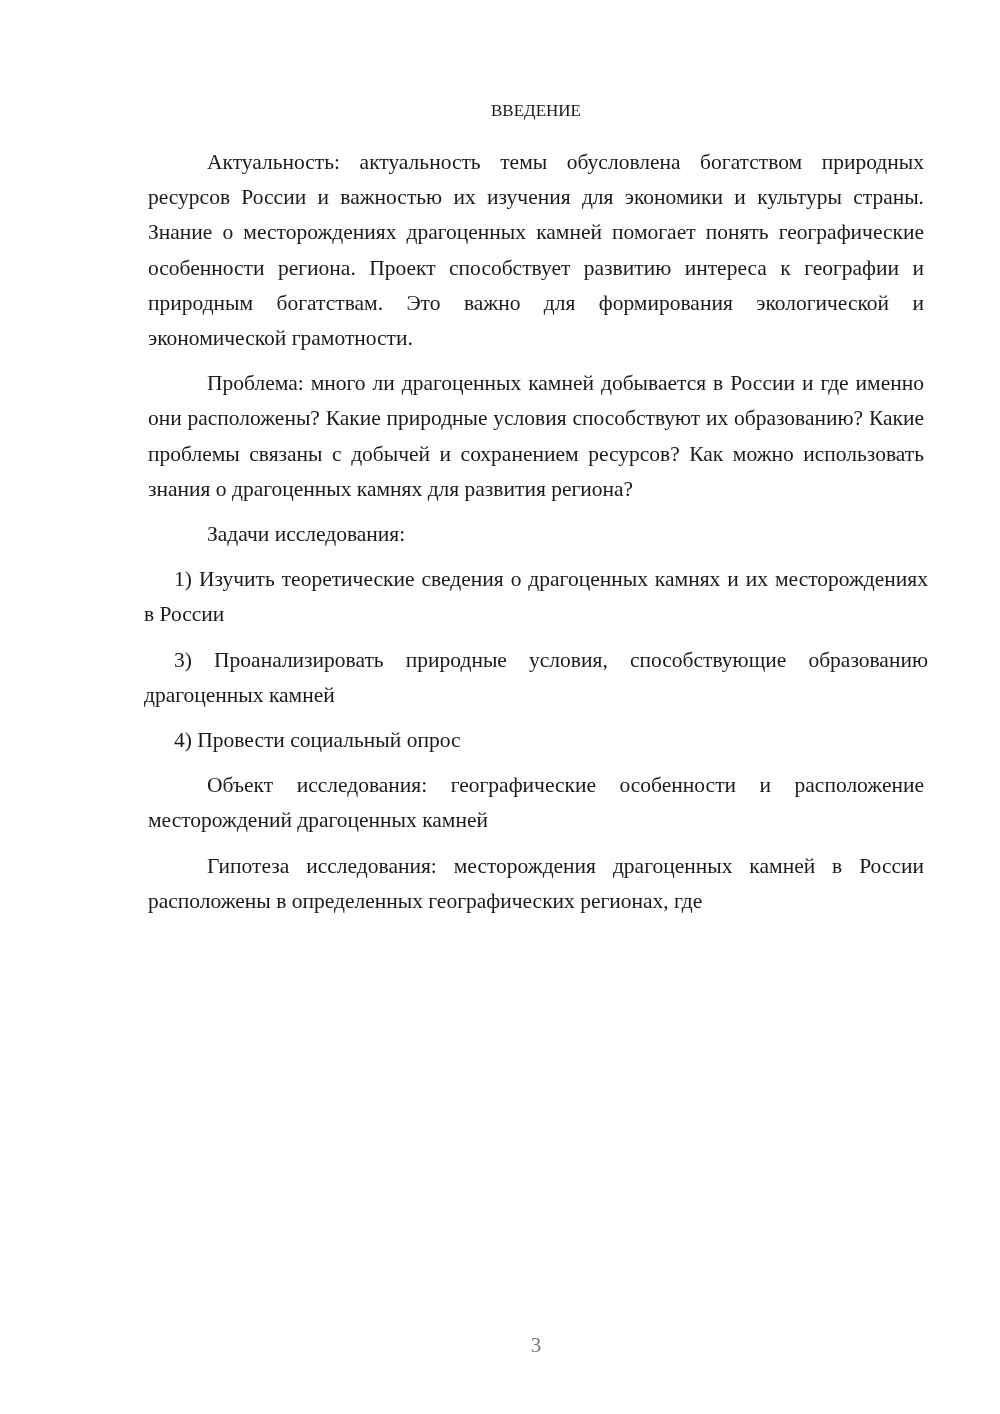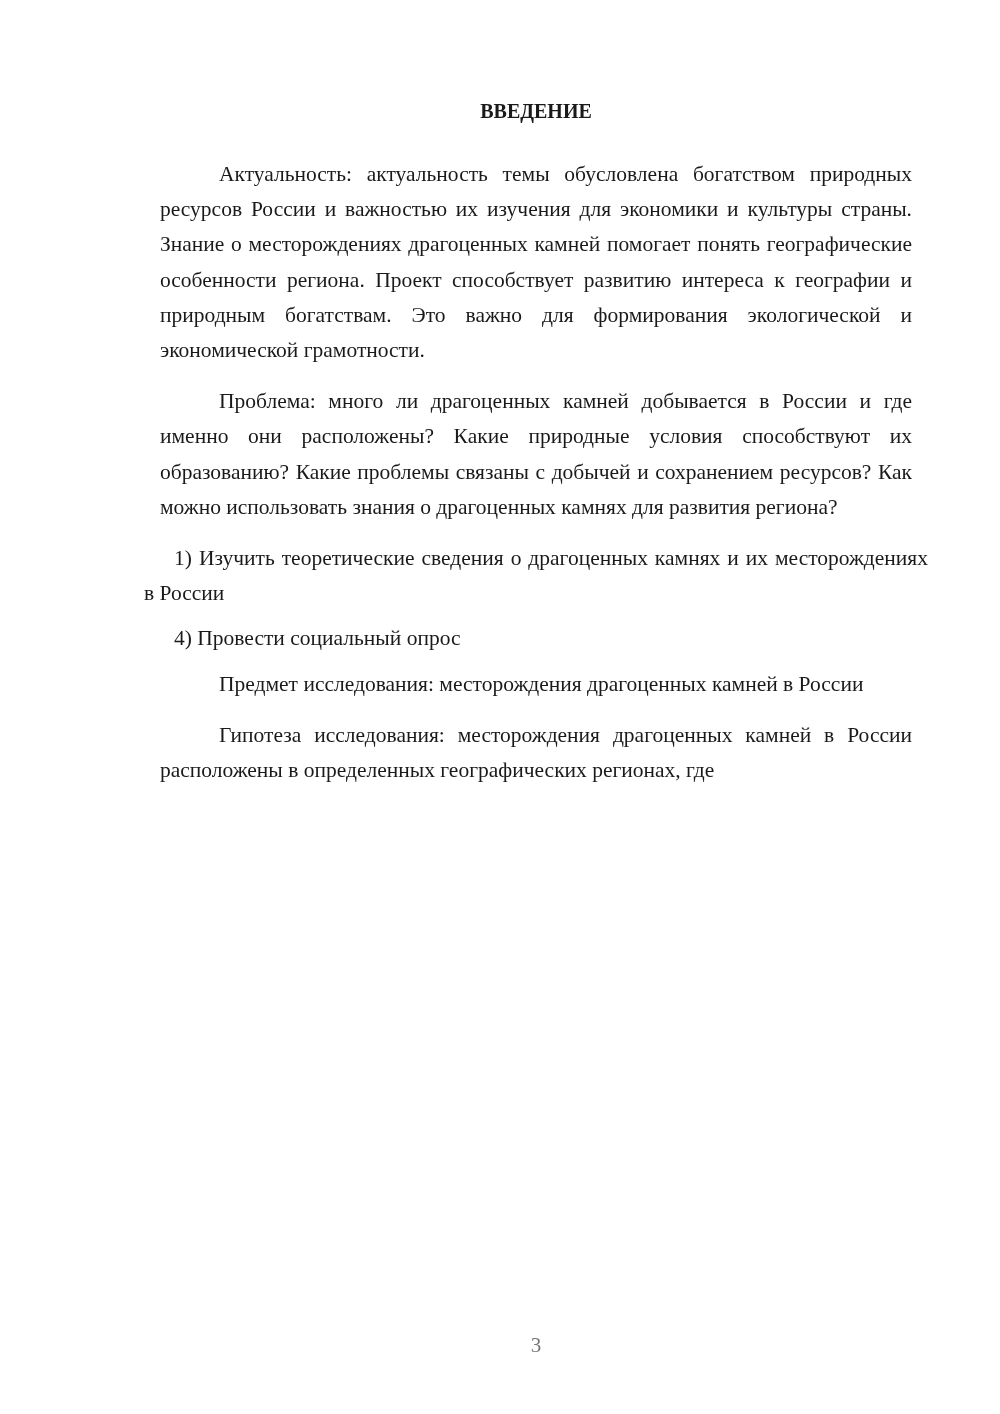--- a/index.html
+++ b/index.html
@@ -28,8 +28,8 @@
     left: 0;
     width: 784px;
     text-align: center;
-    font-weight: bold;
-    font-size: 20px;
+    font-weight: normal;
+    font-size: 17px;
     line-height: 30px;
   }
   .body {

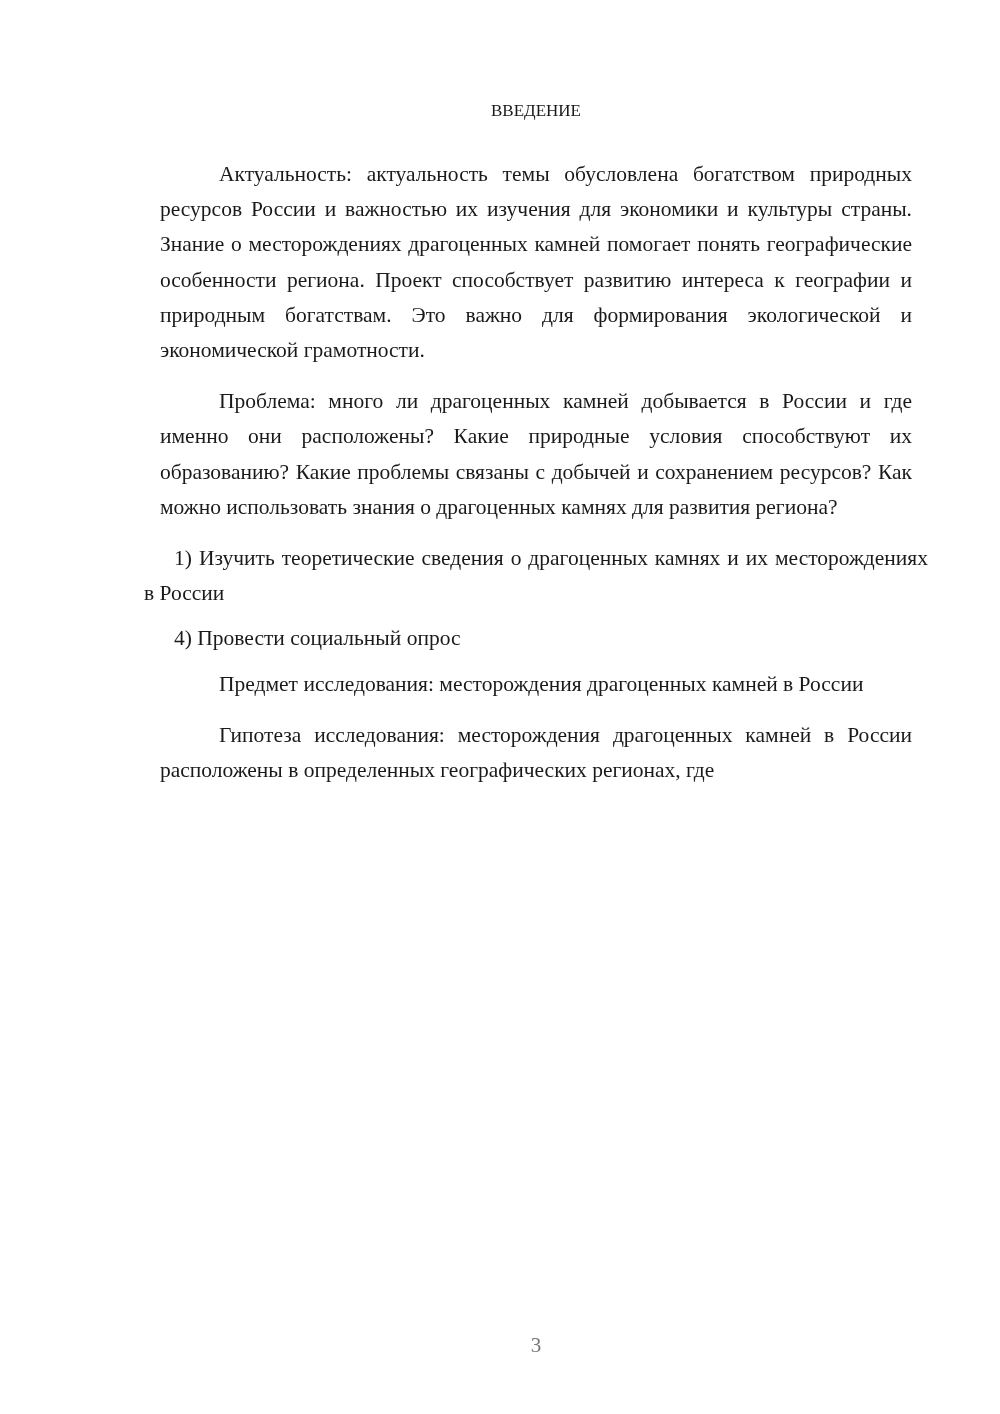--- a/index.html
+++ b/index.html
@@ -42,7 +42,7 @@
     text-align: justify;
   }
   .p {
-    margin: 16px;
+    margin: 4px;
     text-indent: 59px;
   }
   .p.gap { margin-top: 10px; }

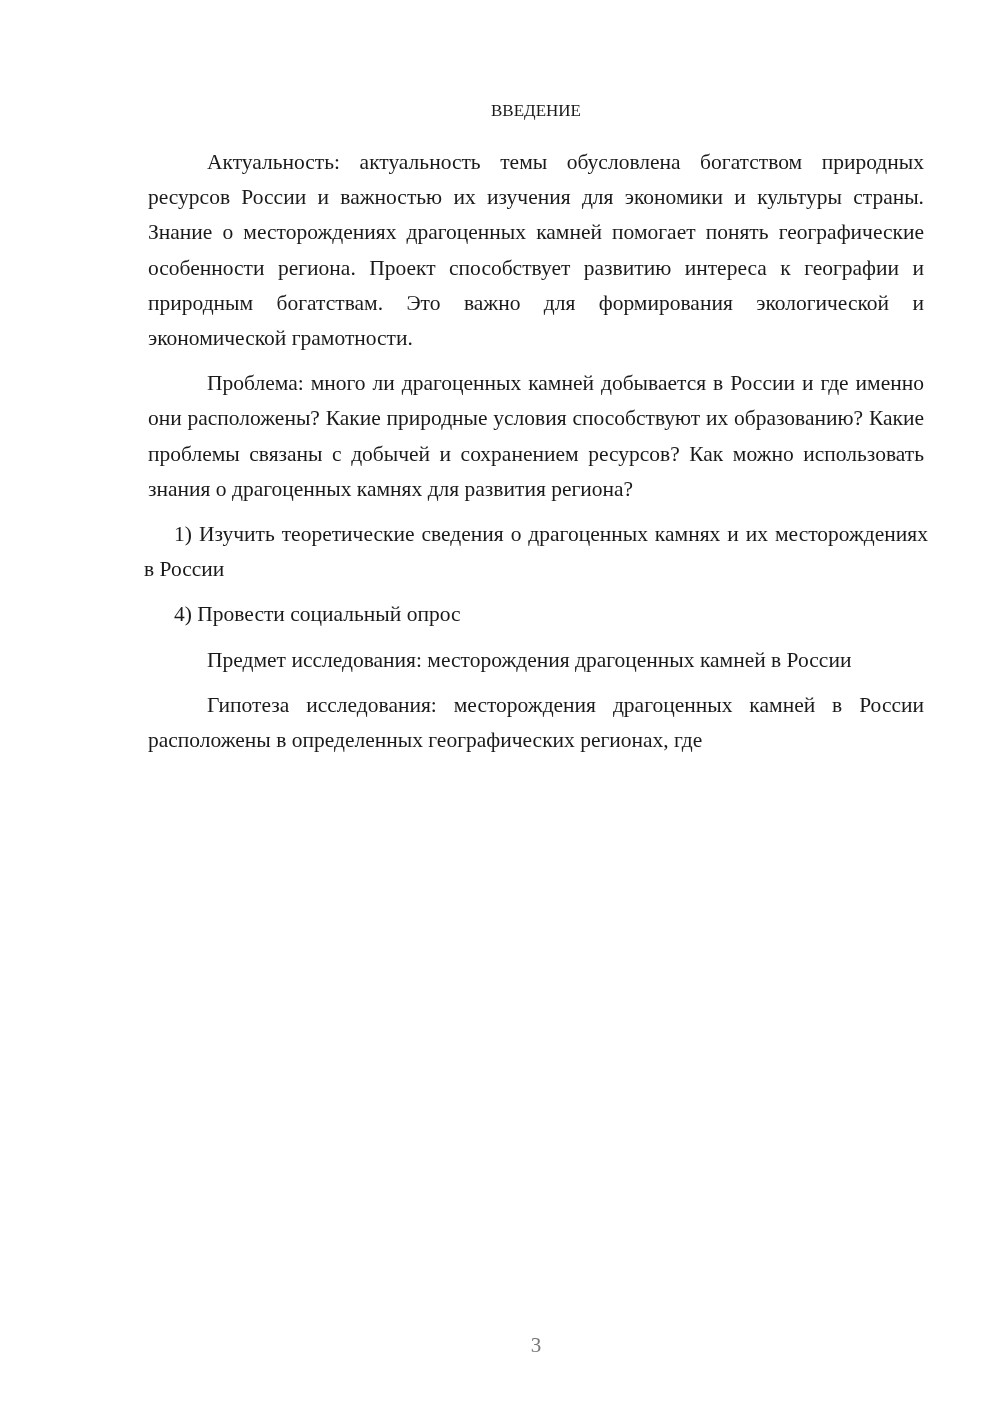--- a/index.html
+++ b/index.html
@@ -69,6 +69,7 @@
   <div class="body">
     <p class="p">Актуальность: актуальность темы обусловлена богатством природных ресурсов России и важностью их изучения для экономики и культуры страны. Знание о месторождениях драгоценных камней помогает понять географические особенности региона. Проект способствует развитию интереса к географии и природным богатствам. Это важно для формирования экологической и экономической грамотности.</p>
     <p class="p gap">Проблема: много ли драгоценных камней добывается в России и где именно они расположены? Какие природные условия способствуют их образованию? Какие проблемы связаны с добычей и сохранением ресурсов? Как можно использовать знания о драгоценных камнях для развития региона?</p>
+    <p class="p gap">Задачи исследования:</p>
     <p class="li">1) Изучить теоретические сведения о драгоценных камнях и их месторождениях в России</p>
     <p class="li">4) Провести социальный опрос</p>
     <p class="p gap">Предмет исследования: месторождения драгоценных камней в России</p>

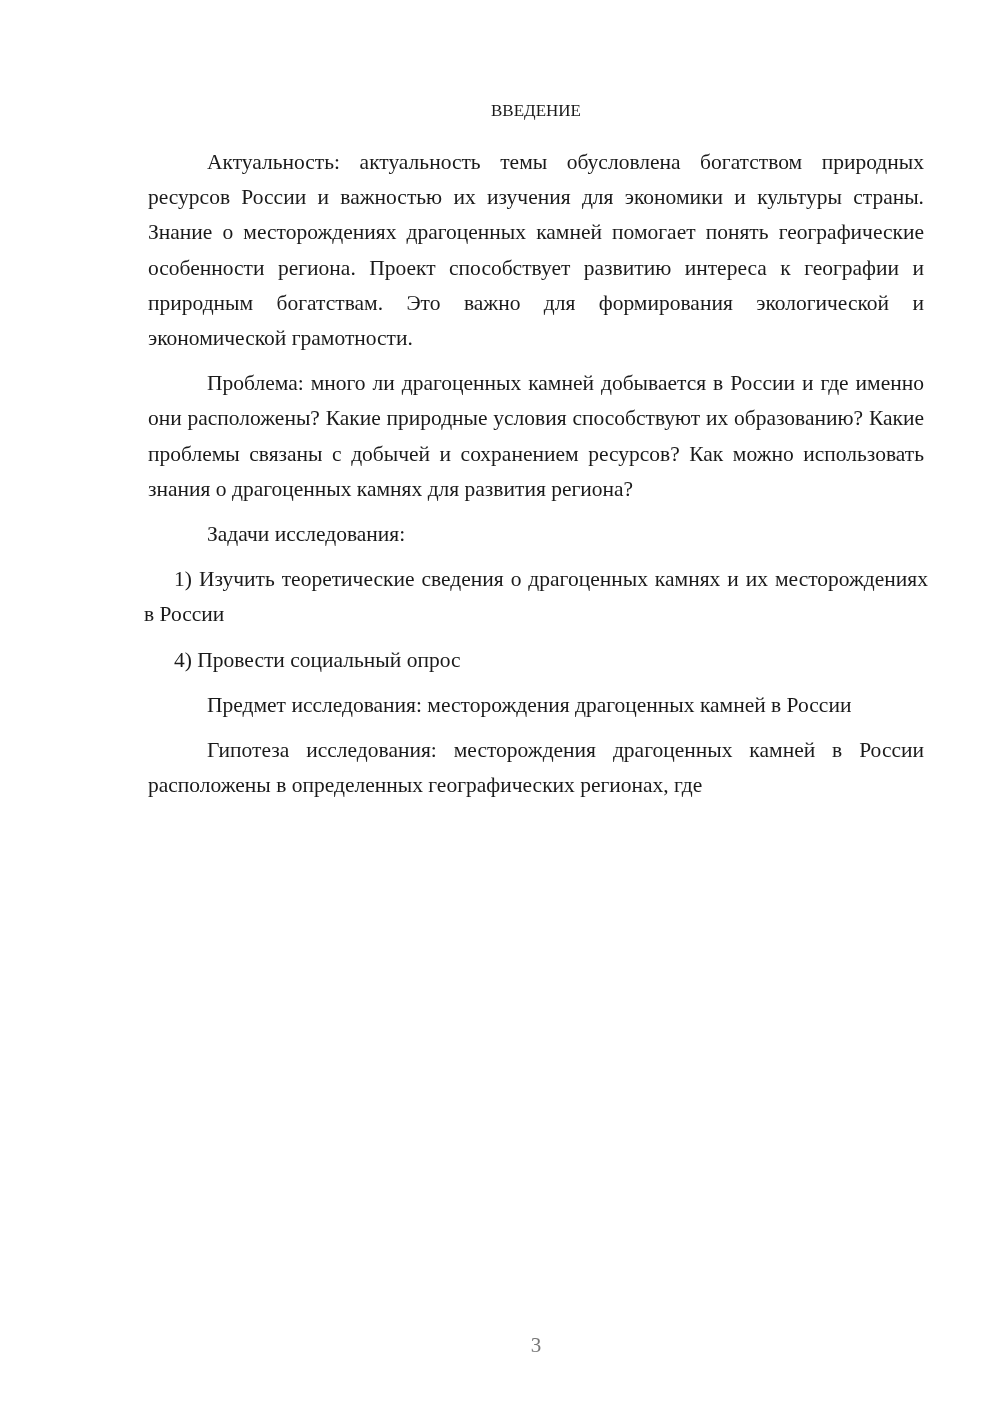--- a/index.html
+++ b/index.html
@@ -71,6 +71,7 @@
     <p class="p gap">Проблема: много ли драгоценных камней добывается в России и где именно они расположены? Какие природные условия способствуют их образованию? Какие проблемы связаны с добычей и сохранением ресурсов? Как можно использовать знания о драгоценных камнях для развития региона?</p>
     <p class="p gap">Задачи исследования:</p>
     <p class="li">1) Изучить теоретические сведения о драгоценных камнях и их месторождениях в России</p>
+    <p class="li">3) Проанализировать природные условия, способствующие образованию драгоценных камней</p>
     <p class="li">4) Провести социальный опрос</p>
     <p class="p gap">Предмет исследования: месторождения драгоценных камней в России</p>
     <p class="p gap">Гипотеза исследования: месторождения драгоценных камней в России расположены в определенных географических регионах, где</p>

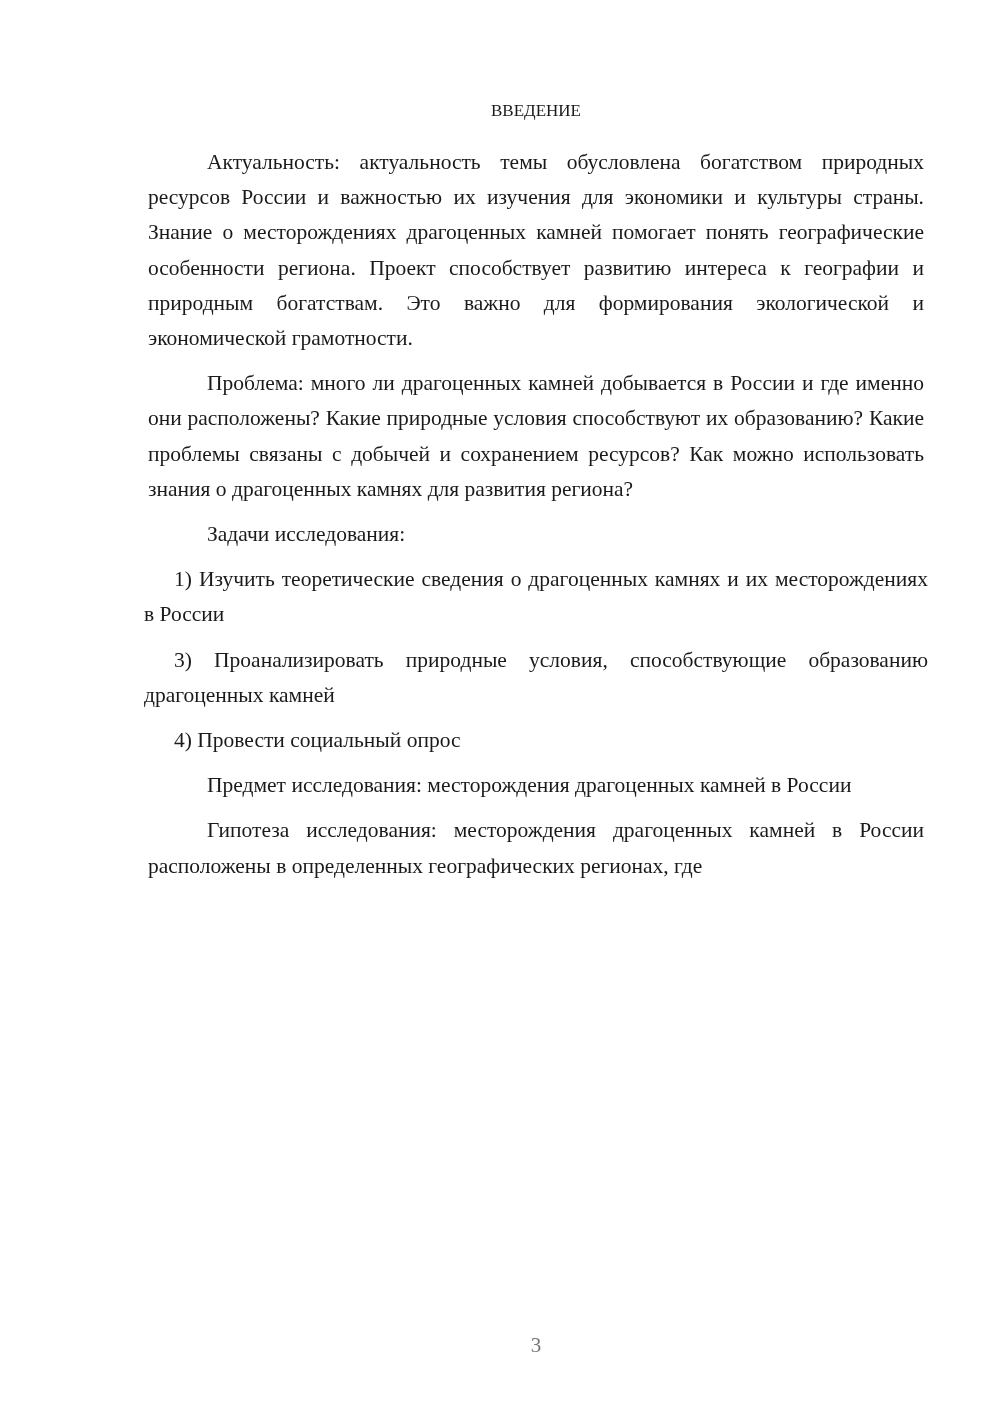--- a/index.html
+++ b/index.html
@@ -73,6 +73,7 @@
     <p class="li">1) Изучить теоретические сведения о драгоценных камнях и их месторождениях в России</p>
     <p class="li">3) Проанализировать природные условия, способствующие образованию драгоценных камней</p>
     <p class="li">4) Провести социальный опрос</p>
+    <p class="p gap">Объект исследования: географические особенности и расположение месторождений драгоценных камней</p>
     <p class="p gap">Предмет исследования: месторождения драгоценных камней в России</p>
     <p class="p gap">Гипотеза исследования: месторождения драгоценных камней в России расположены в определенных географических регионах, где</p>
   </div>

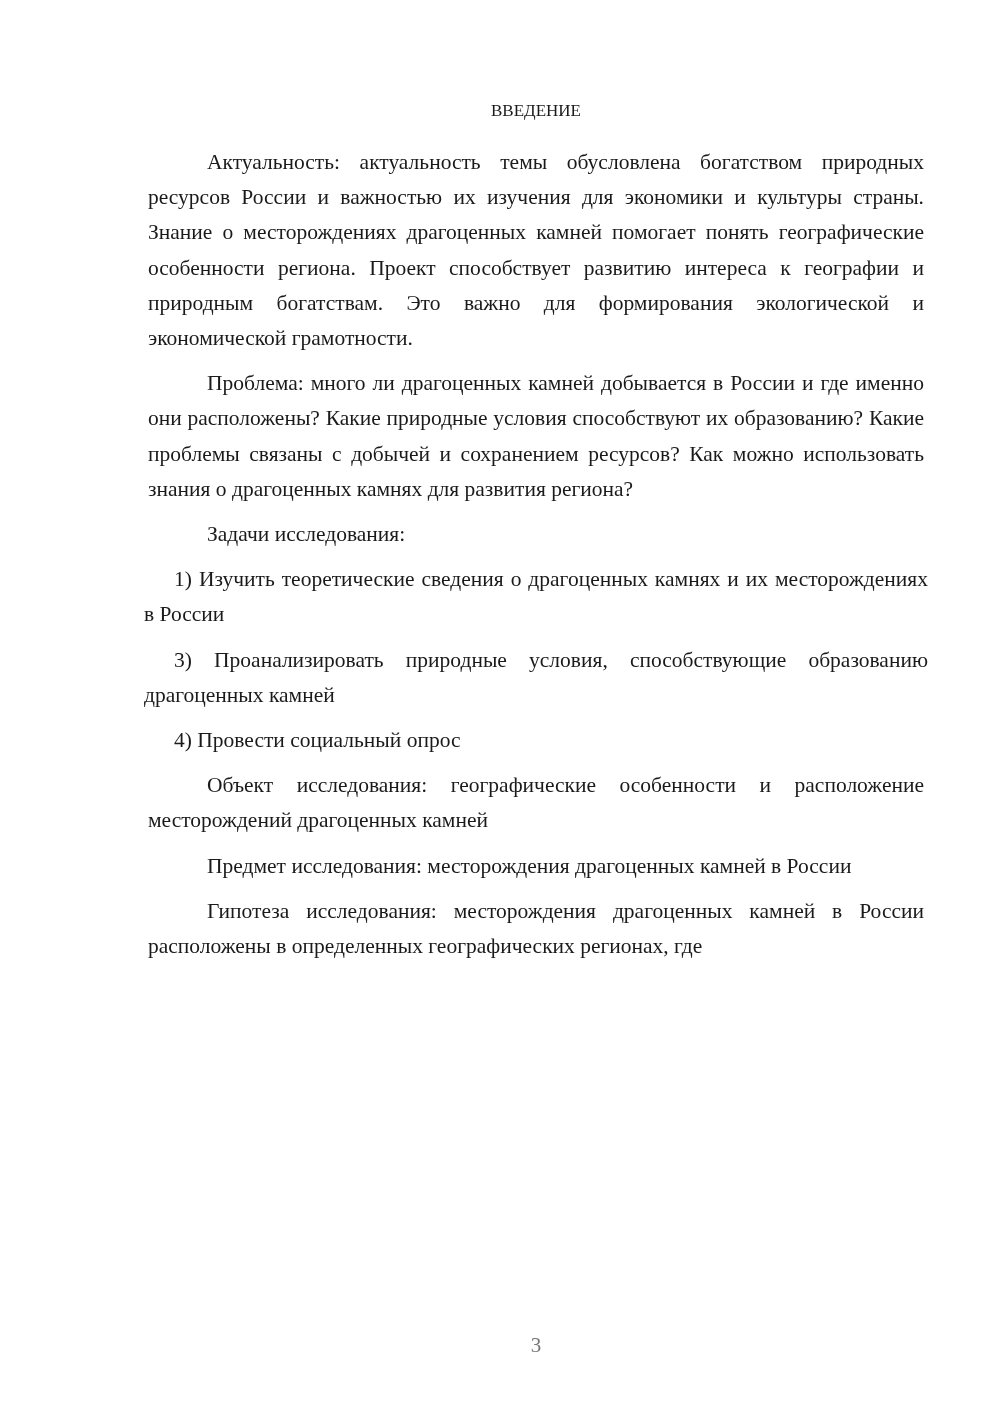--- a/index.html
+++ b/index.html
@@ -74,7 +74,6 @@
     <p class="li">3) Проанализировать природные условия, способствующие образованию драгоценных камней</p>
     <p class="li">4) Провести социальный опрос</p>
     <p class="p gap">Объект исследования: географические особенности и расположение месторождений драгоценных камней</p>
-    <p class="p gap">Предмет исследования: месторождения драгоценных камней в России</p>
     <p class="p gap">Гипотеза исследования: месторождения драгоценных камней в России расположены в определенных географических регионах, где</p>
   </div>
 

